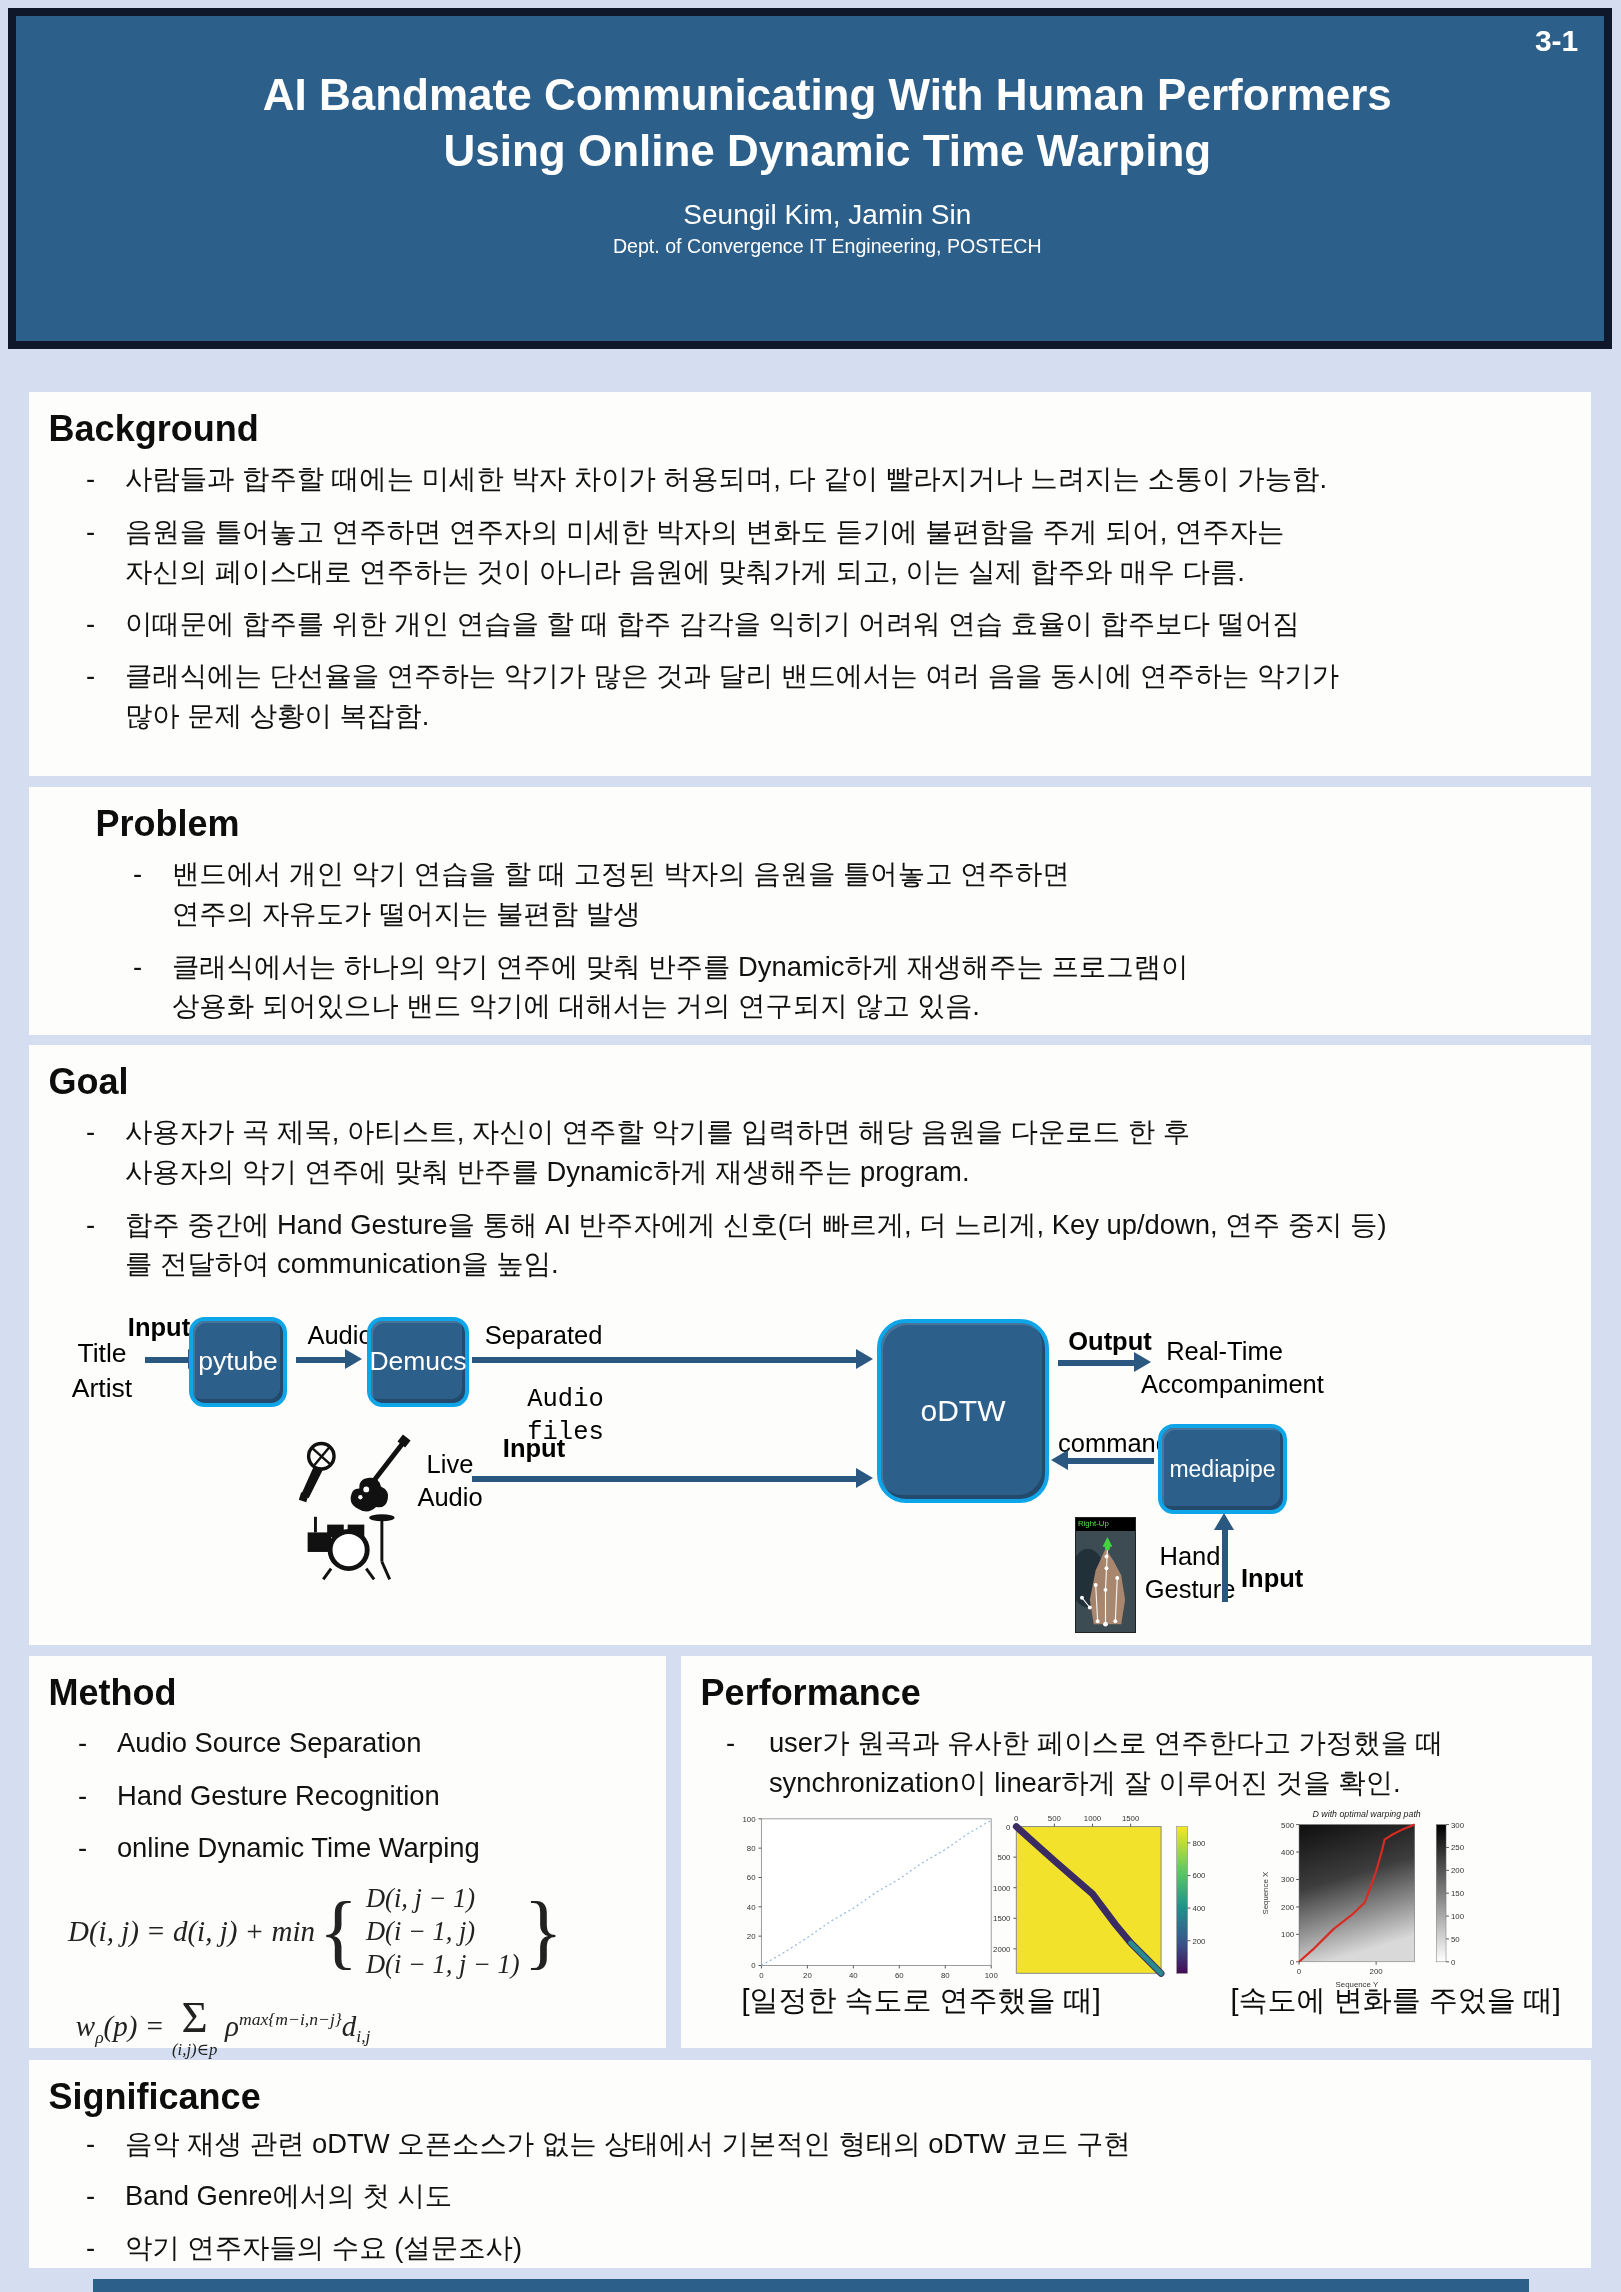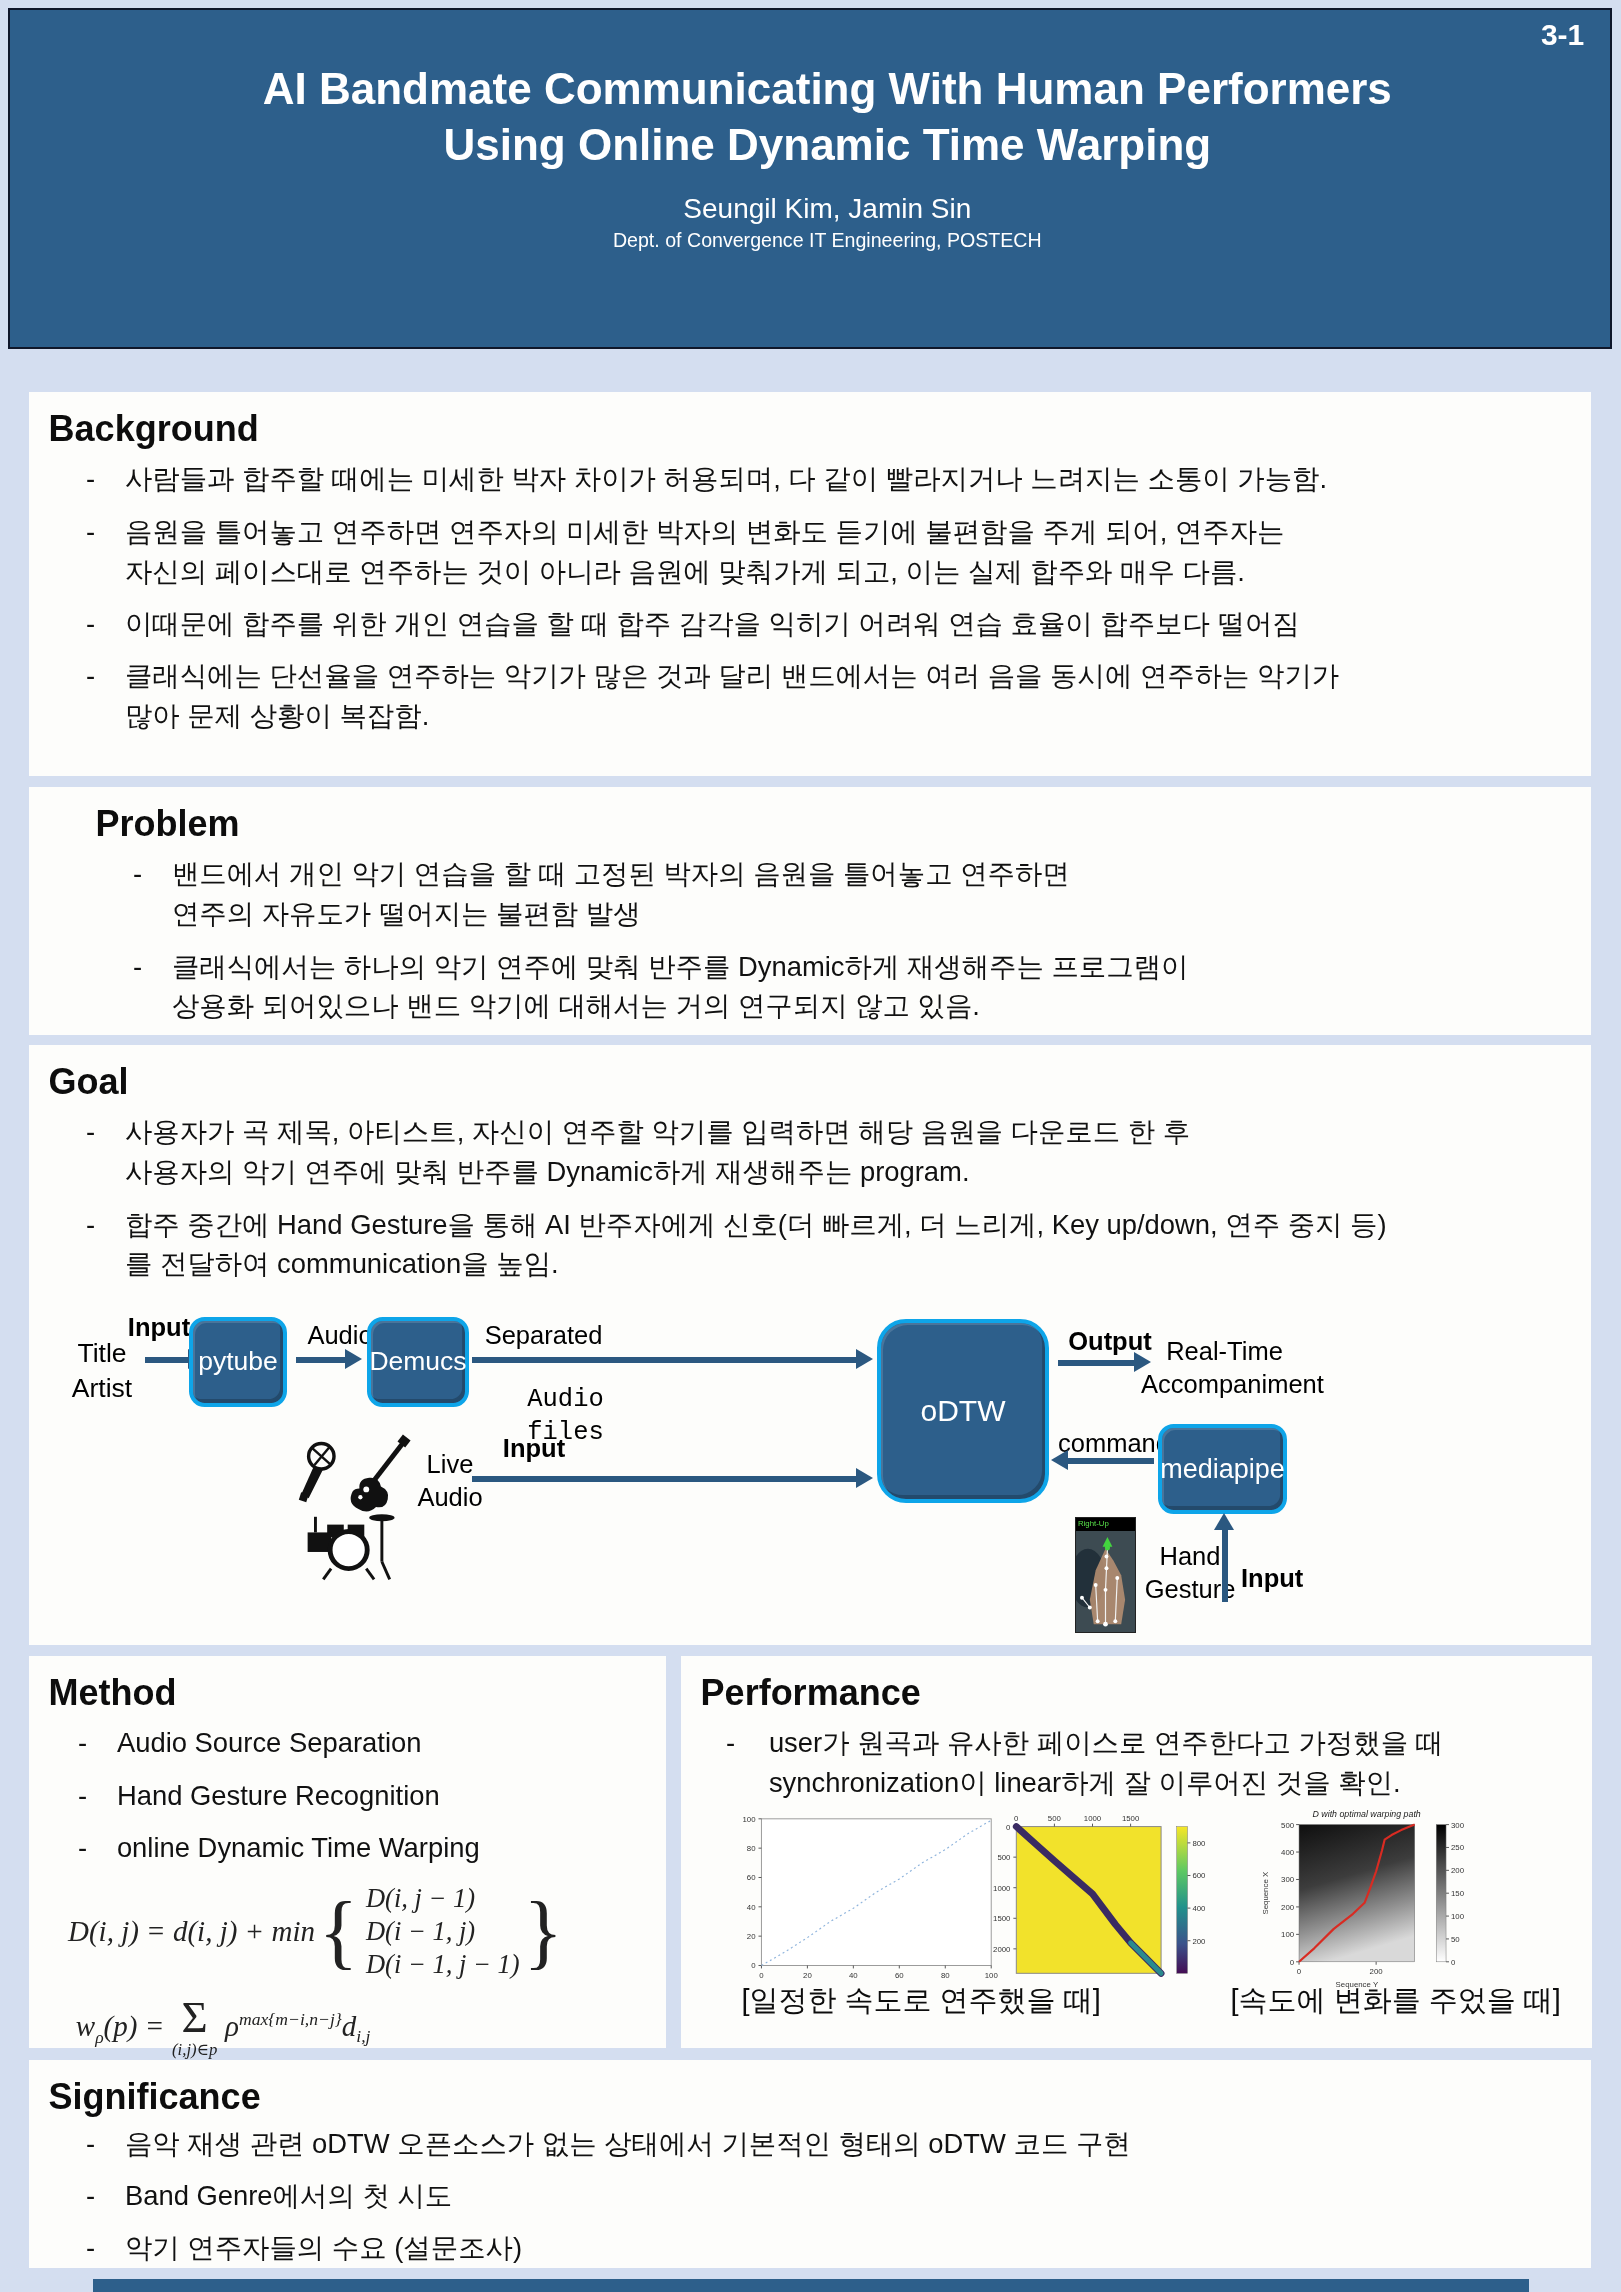--- a/index.html
+++ b/index.html
@@ -8,7 +8,7 @@
 
   
   .banner{position:absolute;left:7.8px;top:7.8px;width:1604px;height:341px;background:#2d5f8b;
-    border:2px solid #0f172a;box-sizing:border-box;color:#fff;text-align:center;padding-left:35px;}
+    border:8px solid #0f172a;box-sizing:border-box;color:#fff;text-align:center;padding-left:35px;}
   .page-tag{position:absolute;top:7.8px;right:25.5px;font-size:30px;font-weight:bold;}
   .banner h1{margin:51px 0 0 0;font-size:44px;font-weight:bold;line-height:1.28;letter-spacing:0;}
   .authors{margin-top:19.6px;font-size:28px;}

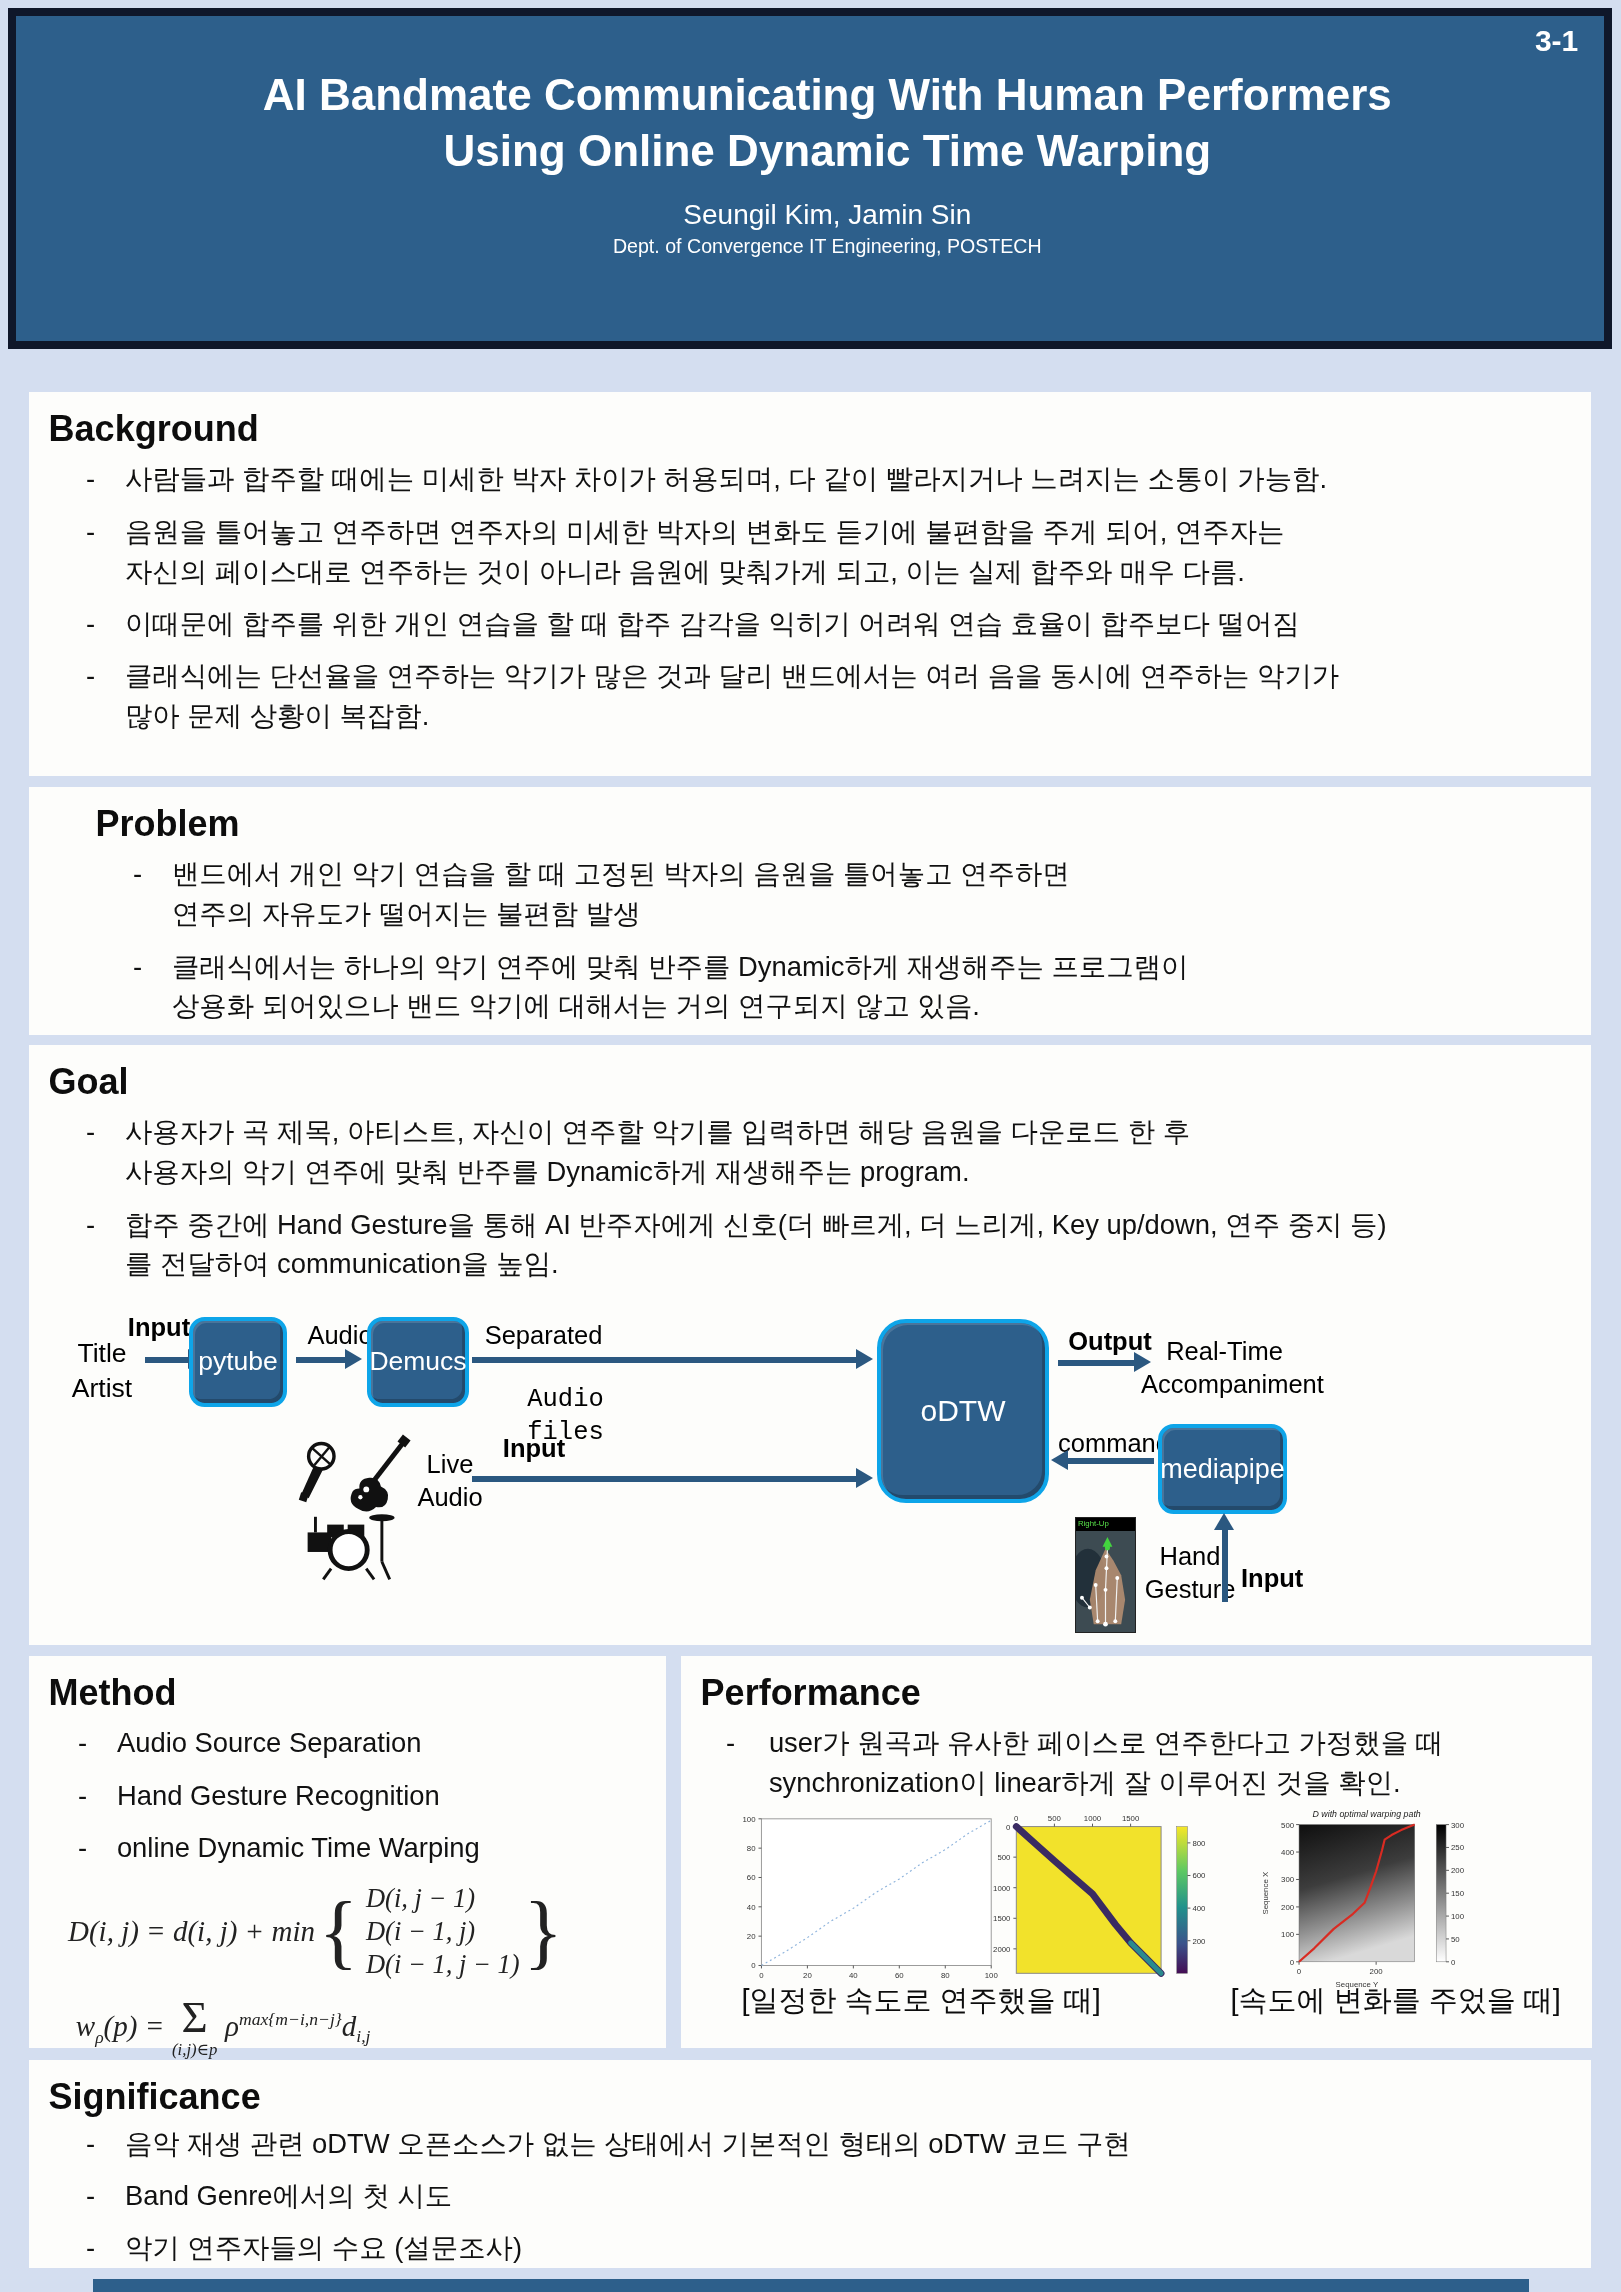--- a/index.html
+++ b/index.html
@@ -208,7 +208,7 @@
       <div class="dlabel" style="left:1029px;top:118px;width:108px;">command</div>
       <div class="arr left" style="left:1039px;top:149px;width:86px;"></div>
 
-      <div class="node" style="left:1129px;top:115px;width:129px;height:90px;font-size:27px;">mediapipe</div>
+      <div class="node" style="left:1129px;top:115px;width:129px;height:90px;font-size:23px;">mediapipe</div>
 
       <div class="hand-photo" style="left:1046px;top:208px;">
         <span class="photo-tag">Right-Up</span>

